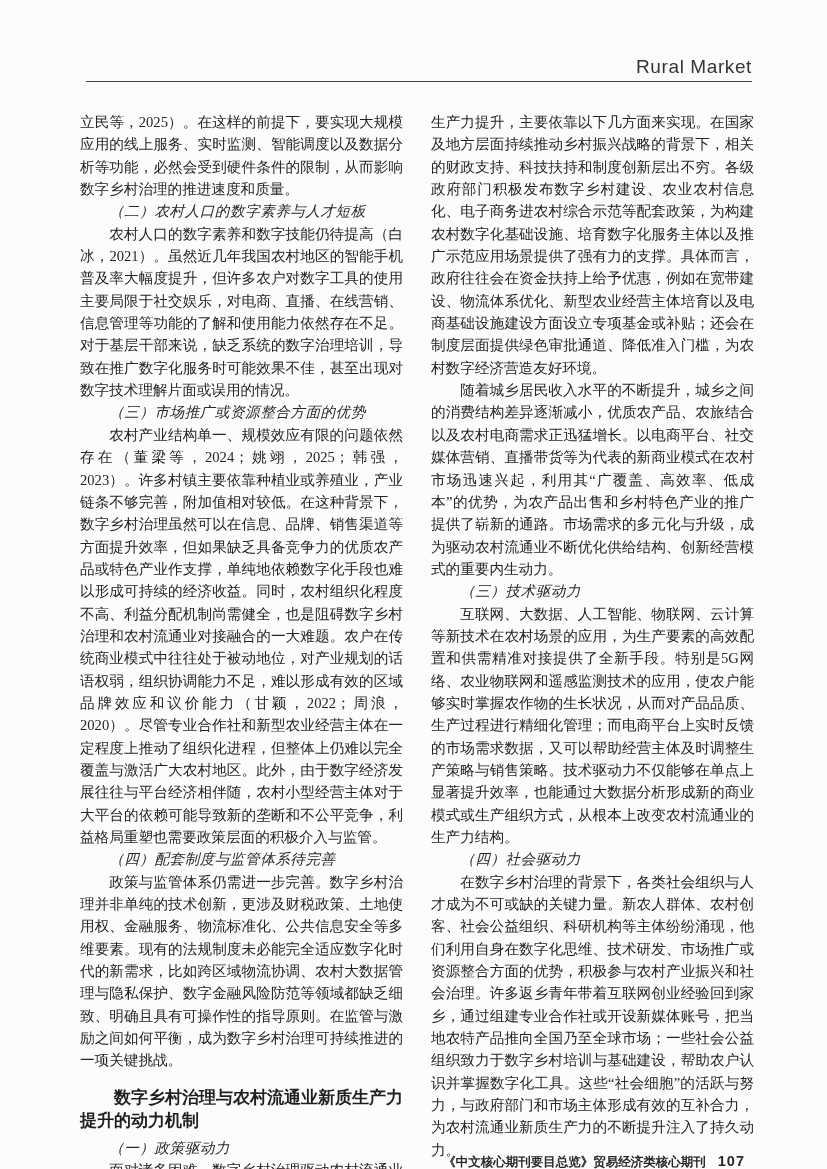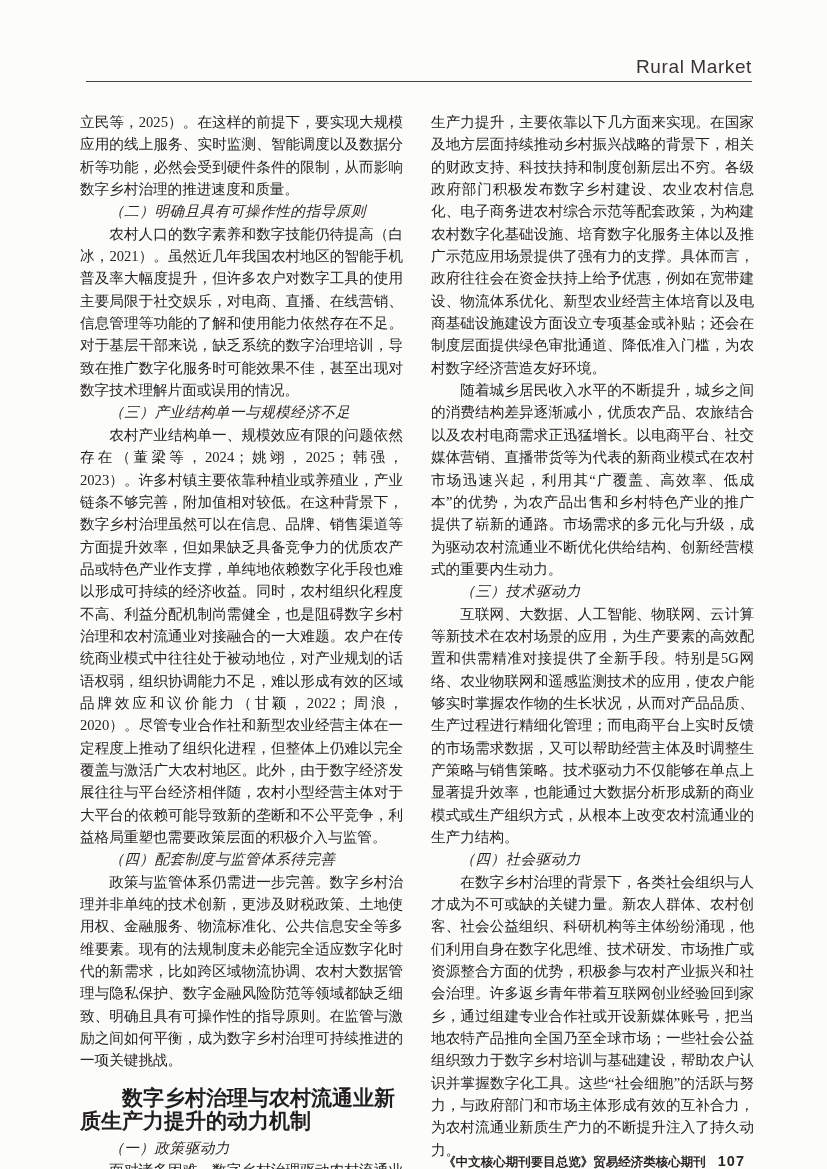--- a/index.html
+++ b/index.html
@@ -91,7 +91,7 @@
 
     <div class="col">
       <p class="para cont">立民等，2025）。在这样的前提下，要实现大规模应用的线上服务、实时监测、智能调度以及数据分析等功能，必然会受到硬件条件的限制，从而影响数字乡村治理的推进速度和质量。</p>
-      <p class="subhead">（二）明确且具有可操作性的指导原则</p>
+      <p class="subhead">（二）农村人口的数字素养与人才短板</p>
       <p class="para">农村人口的数字素养和数字技能仍待提高（白冰，2021）。虽然近几年我国农村地区的智能手机普及率大幅度提升，但许多农户对数字工具的使用主要局限于社交娱乐，对电商、直播、在线营销、信息管理等功能的了解和使用能力依然存在不足。对于基层干部来说，缺乏系统的数字治理培训，导致在推广数字化服务时可能效果不佳，甚至出现对数字技术理解片面或误用的情况。</p>
       <p class="subhead">（三）产业结构单一与规模经济不足</p>
       <p class="para">农村产业结构单一、规模效应有限的问题依然存在（董梁等，2024；姚翊，2025；韩强，2023）。许多村镇主要依靠种植业或养殖业，产业链条不够完善，附加值相对较低。在这种背景下，数字乡村治理虽然可以在信息、品牌、销售渠道等方面提升效率，但如果缺乏具备竞争力的优质农产品或特色产业作支撑，单纯地依赖数字化手段也难以形成可持续的经济收益。同时，农村组织化程度不高、利益分配机制尚需健全，也是阻碍数字乡村治理和农村流通业对接融合的一大难题。农户在传统商业模式中往往处于被动地位，对产业规划的话语权弱，组织协调能力不足，难以形成有效的区域品牌效应和议价能力（甘颖，2022；周浪，2020）。尽管专业合作社和新型农业经营主体在一定程度上推动了组织化进程，但整体上仍难以完全覆盖与激活广大农村地区。此外，由于数字经济发展往往与平台经济相伴随，农村小型经营主体对于大平台的依赖可能导致新的垄断和不公平竞争，利益格局重塑也需要政策层面的积极介入与监管。</p>

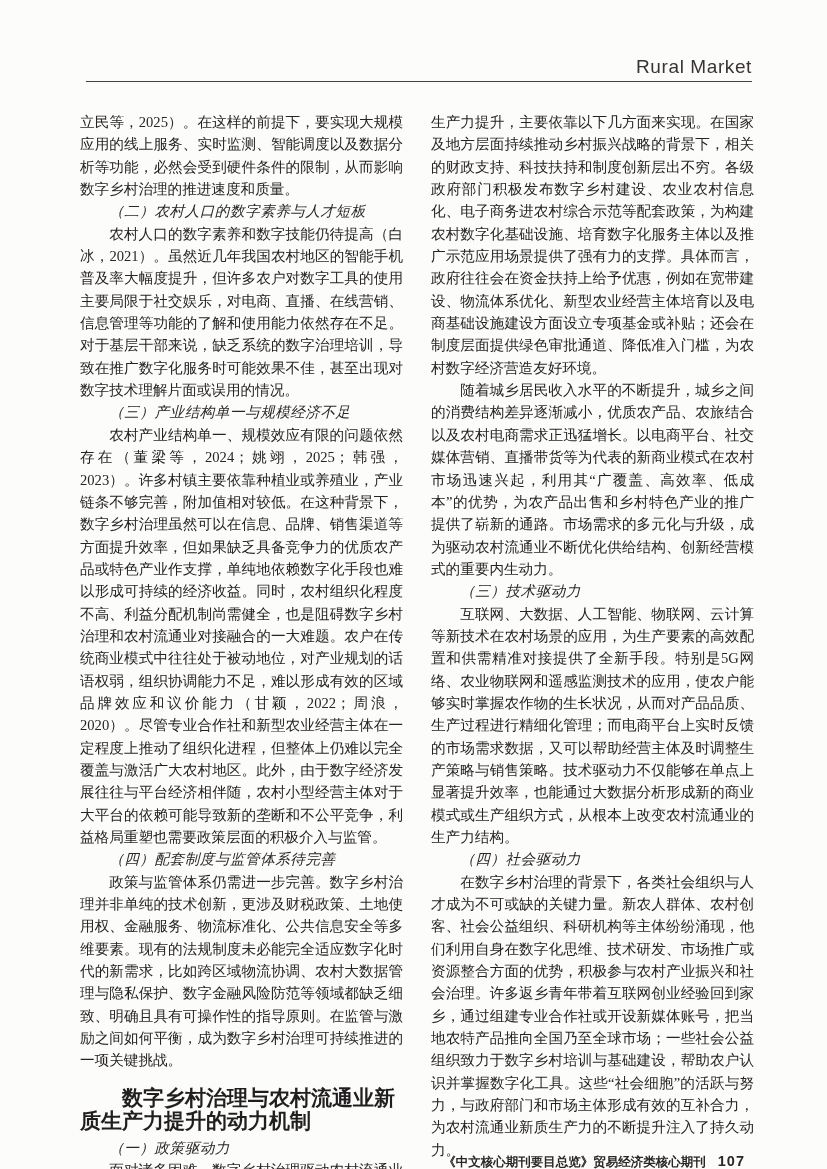--- a/index.html
+++ b/index.html
@@ -93,7 +93,7 @@
       <p class="para cont">立民等，2025）。在这样的前提下，要实现大规模应用的线上服务、实时监测、智能调度以及数据分析等功能，必然会受到硬件条件的限制，从而影响数字乡村治理的推进速度和质量。</p>
       <p class="subhead">（二）农村人口的数字素养与人才短板</p>
       <p class="para">农村人口的数字素养和数字技能仍待提高（白冰，2021）。虽然近几年我国农村地区的智能手机普及率大幅度提升，但许多农户对数字工具的使用主要局限于社交娱乐，对电商、直播、在线营销、信息管理等功能的了解和使用能力依然存在不足。对于基层干部来说，缺乏系统的数字治理培训，导致在推广数字化服务时可能效果不佳，甚至出现对数字技术理解片面或误用的情况。</p>
-      <p class="subhead">（三）产业结构单一与规模经济不足</p>
+      <p class="subhead">（三）市场推广或资源整合方面的优势</p>
       <p class="para">农村产业结构单一、规模效应有限的问题依然存在（董梁等，2024；姚翊，2025；韩强，2023）。许多村镇主要依靠种植业或养殖业，产业链条不够完善，附加值相对较低。在这种背景下，数字乡村治理虽然可以在信息、品牌、销售渠道等方面提升效率，但如果缺乏具备竞争力的优质农产品或特色产业作支撑，单纯地依赖数字化手段也难以形成可持续的经济收益。同时，农村组织化程度不高、利益分配机制尚需健全，也是阻碍数字乡村治理和农村流通业对接融合的一大难题。农户在传统商业模式中往往处于被动地位，对产业规划的话语权弱，组织协调能力不足，难以形成有效的区域品牌效应和议价能力（甘颖，2022；周浪，2020）。尽管专业合作社和新型农业经营主体在一定程度上推动了组织化进程，但整体上仍难以完全覆盖与激活广大农村地区。此外，由于数字经济发展往往与平台经济相伴随，农村小型经营主体对于大平台的依赖可能导致新的垄断和不公平竞争，利益格局重塑也需要政策层面的积极介入与监管。</p>
       <p class="subhead">（四）配套制度与监管体系待完善</p>
       <p class="para">政策与监管体系仍需进一步完善。数字乡村治理并非单纯的技术创新，更涉及财税政策、土地使用权、金融服务、物流标准化、公共信息安全等多维要素。现有的法规制度未必能完全适应数字化时代的新需求，比如跨区域物流协调、农村大数据管理与隐私保护、数字金融风险防范等领域都缺乏细致、明确且具有可操作性的指导原则。在监管与激励之间如何平衡，成为数字乡村治理可持续推进的一项关键挑战。</p>

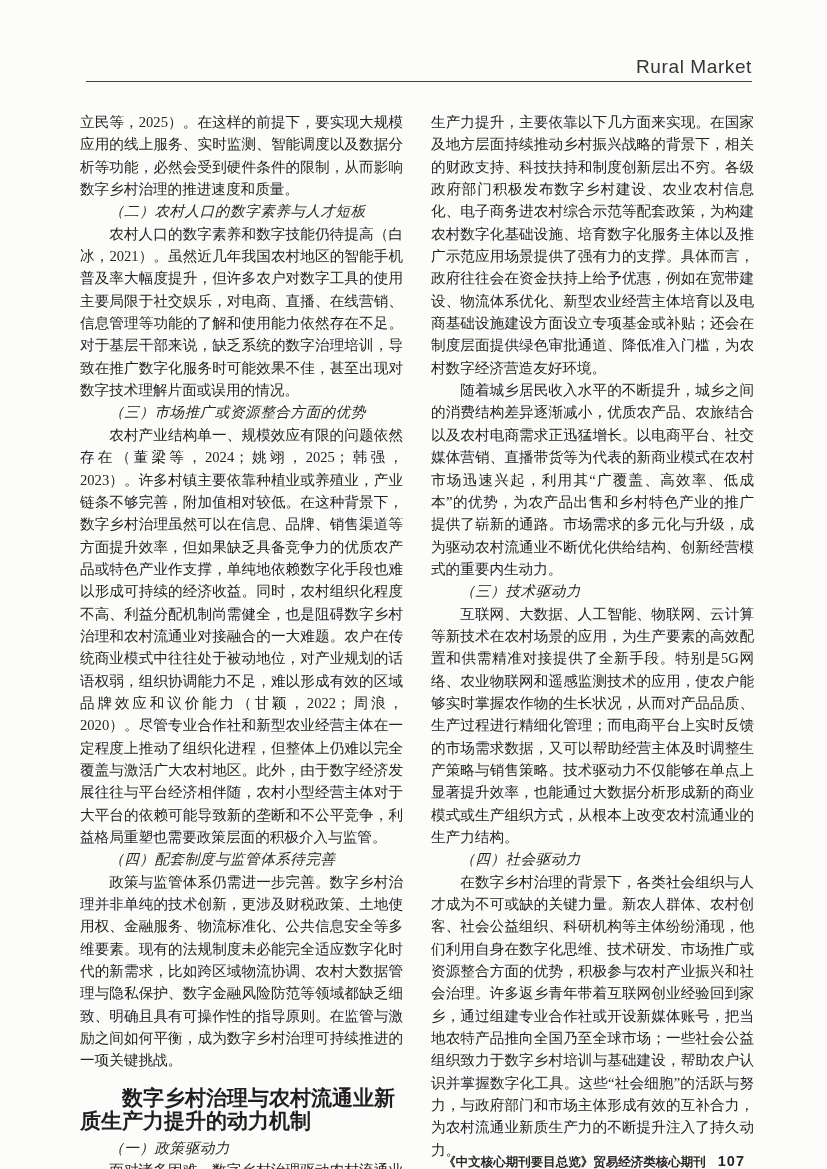--- a/index.html
+++ b/index.html
@@ -53,7 +53,7 @@
   h2.section-title {
     font-family:"Liberation Sans","DejaVu Sans",sans-serif;
     font-weight:bold;
-    font-size:21px;
+    font-size:17px;
     line-height:23.5px;
     text-indent:2em;
     text-align:left;

